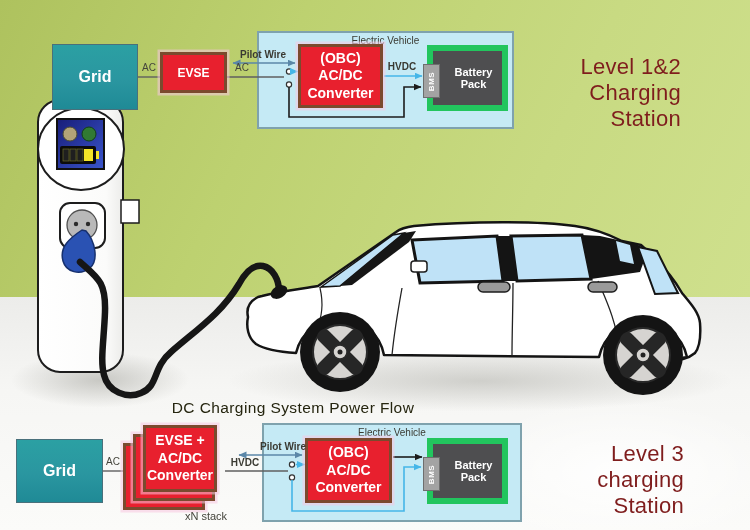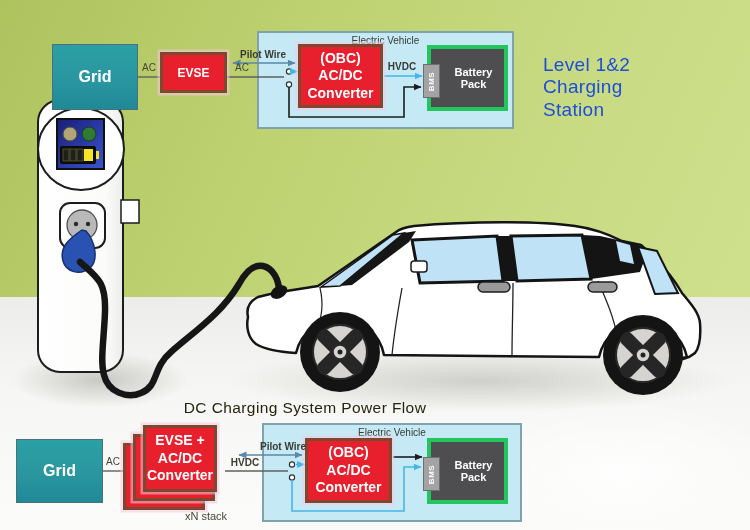--- a/index.html
+++ b/index.html
@@ -28,7 +28,7 @@
   .evbox{background:#c5eaf5;border:2px solid #7fa2ad;}
   .ev-label{position:absolute;top:2px;left:0;right:0;text-align:center;
             font-weight:normal;font-size:10px;color:#3a3a32;}
-  .battery{background:#4e4e50;border:4px solid #22c55e;color:#fff;font-weight:bold;
+  .battery{background:#4e4e50;border:6px solid #22c55e;color:#fff;font-weight:bold;
            font-size:11px;padding-left:12px;}
   .bms{background:#a3a3a3;border:1px solid #6e6e6e;color:#fff;}
   .bms span{display:block;transform:rotate(-90deg);font-size:8px;font-weight:bold;

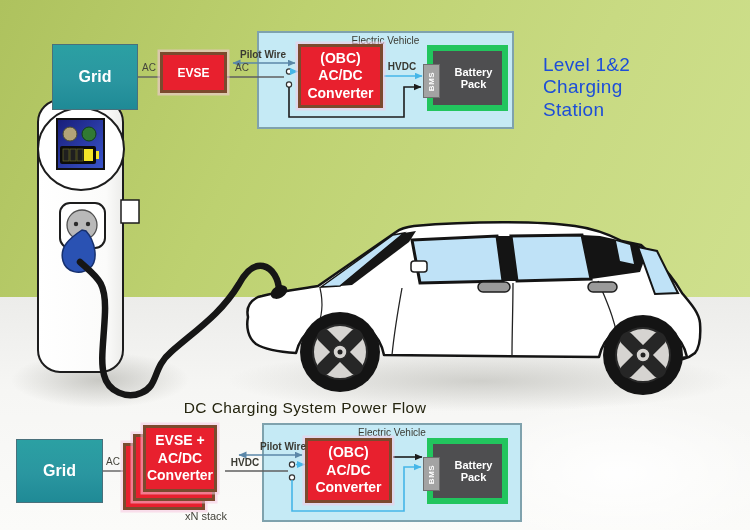--- a/index.html
+++ b/index.html
@@ -40,8 +40,8 @@
   .lbl.b{font-weight:bold;color:#3a3a32;}
   .title{position:absolute;transform:translateX(-50%);white-space:nowrap;
          font-size:15.5px;color:#25250f;letter-spacing:.4px;}
-  .level{position:absolute;transform:translateX(-50%);text-align:left;
-         font-size:19px;color:#1d4ed8;line-height:1.18;letter-spacing:.3px;}
+  .level{position:absolute;transform:translateX(-50%);text-align:right;
+         font-size:22px;color:#7f1d1d;line-height:1.18;letter-spacing:.3px;}
 </style>
 </head>
 <body>

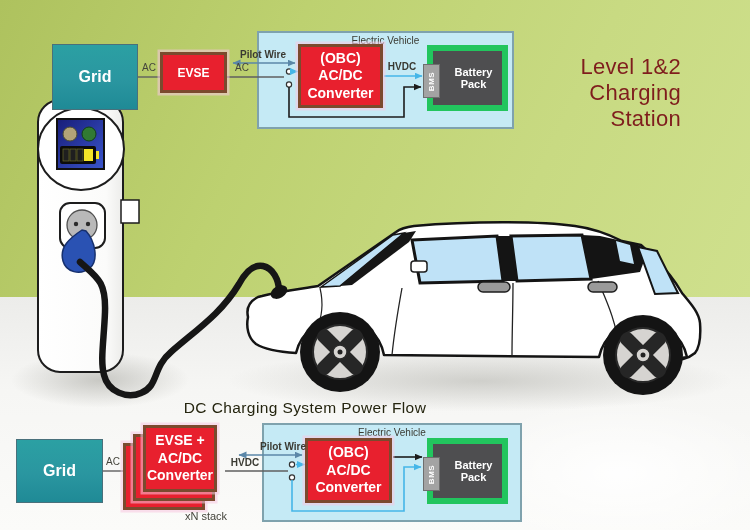--- a/index.html
+++ b/index.html
@@ -230,7 +230,7 @@
     <span>BMS</span>
   </div>
 
-  <div class="title" style="left:293px;top:399px;margin-left:12px;">DC Charging System Power Flow</div>
+  <div class="title" style="left:293px;top:399px;">DC Charging System Power Flow</div>
 
   <div class="lbl" style="left:149px;top:62px;">AC</div>
   <div class="lbl" style="left:242px;top:62px;">AC</div>

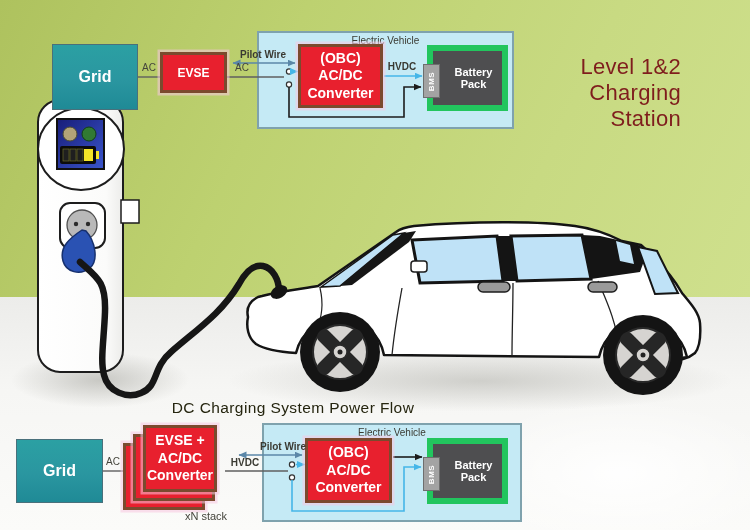--- a/index.html
+++ b/index.html
@@ -246,6 +246,10 @@
     <div>Level 1&amp;2</div>
     <div>Charging Station</div>
   </div>
+  <div class="level" style="left:618px;top:441px;">
+    <div>Level 3</div>
+    <div>charging Station</div>
+  </div>
 
 </div>
 

